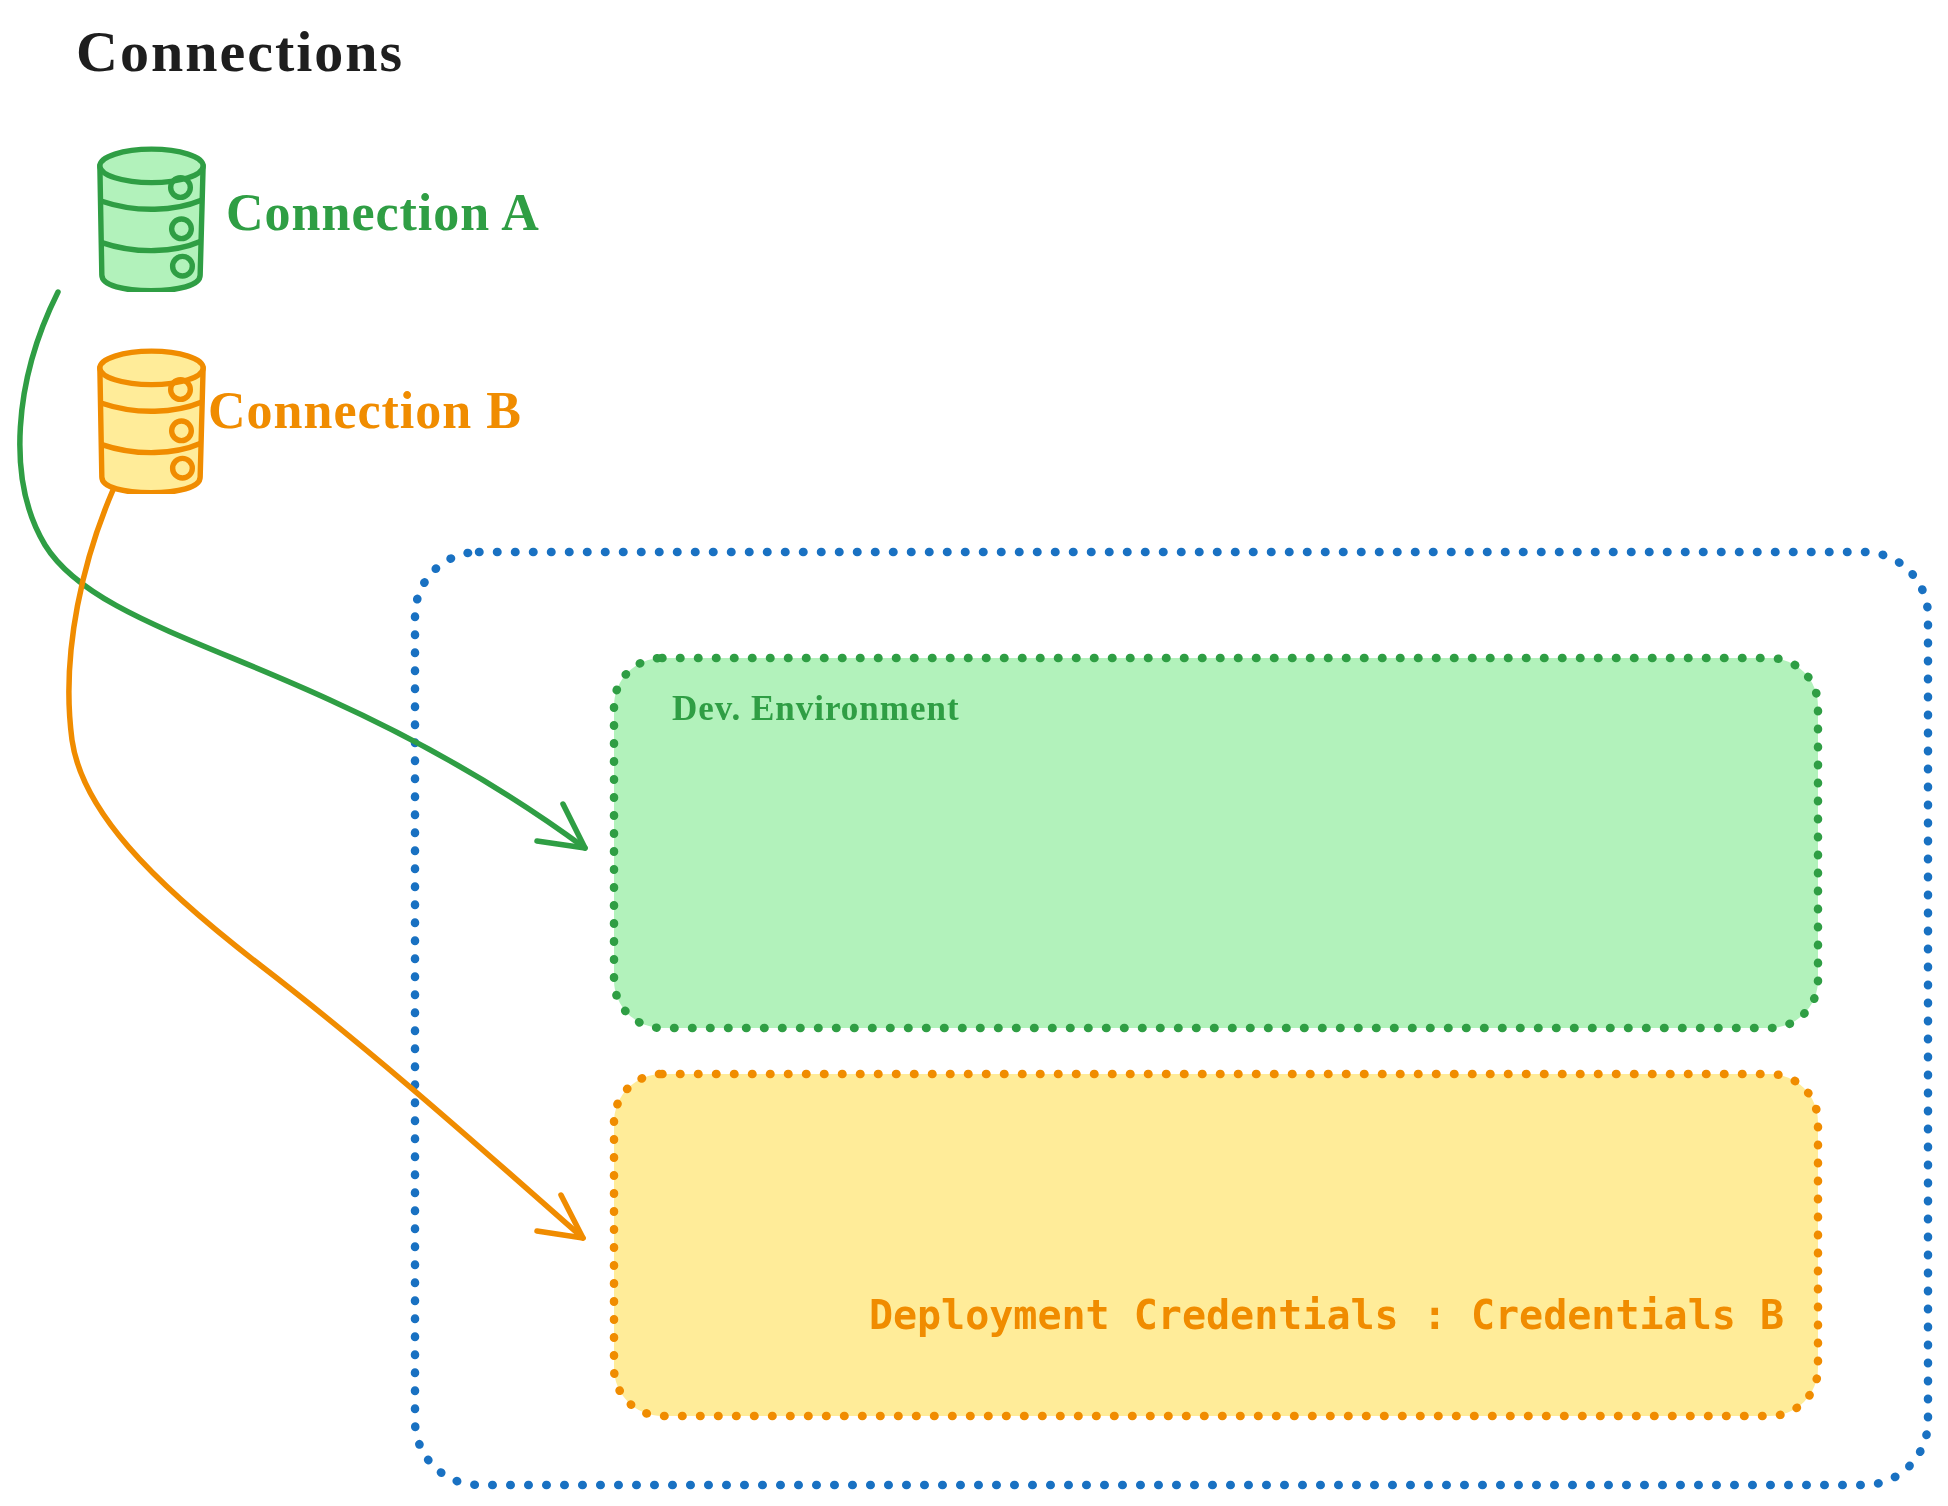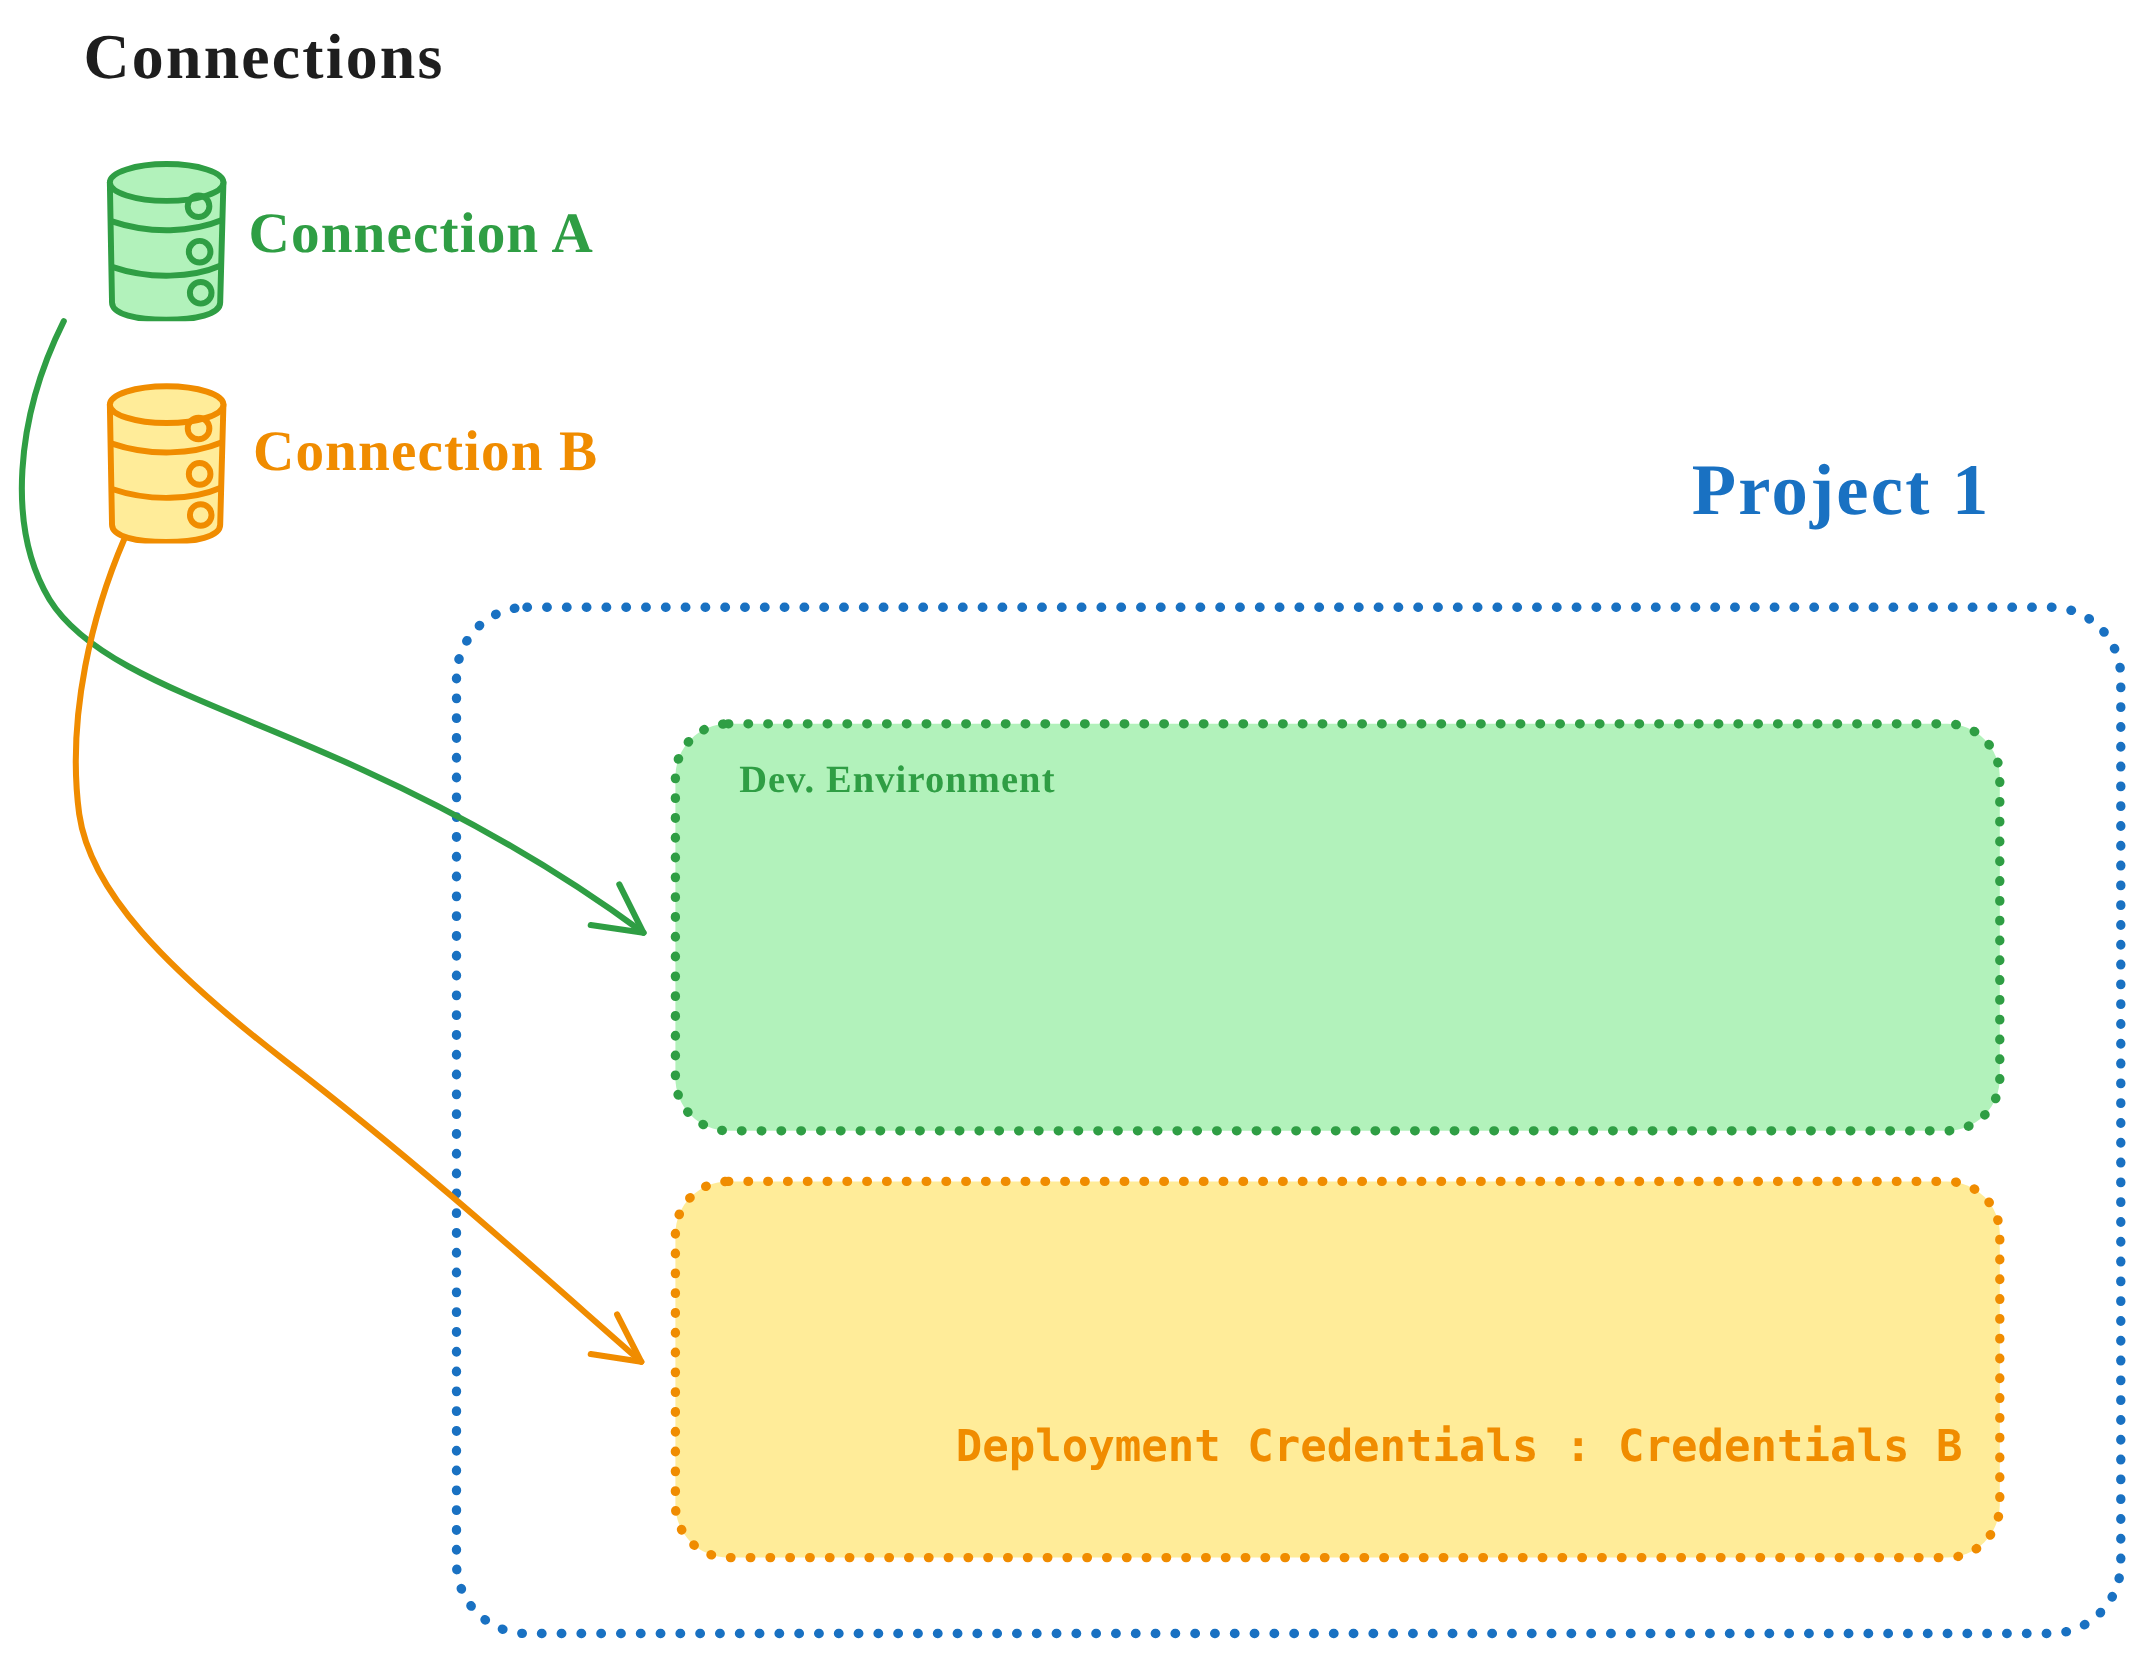--- a/index.html
+++ b/index.html
@@ -33,7 +33,7 @@
     font-size:52px;font-weight:600;line-height:1.1;letter-spacing:1px;
   }
   .conn-label.a{left:226px;top:184px;color:var(--green);}
-  .conn-label.b{left:230px;top:382px;color:var(--orange);font-family:Liberation Serif, serif;}
+  .conn-label.b{left:208px;top:382px;color:var(--orange);font-family:Liberation Serif, serif;}
 
   .project-title{
     left:1538px;top:410px;

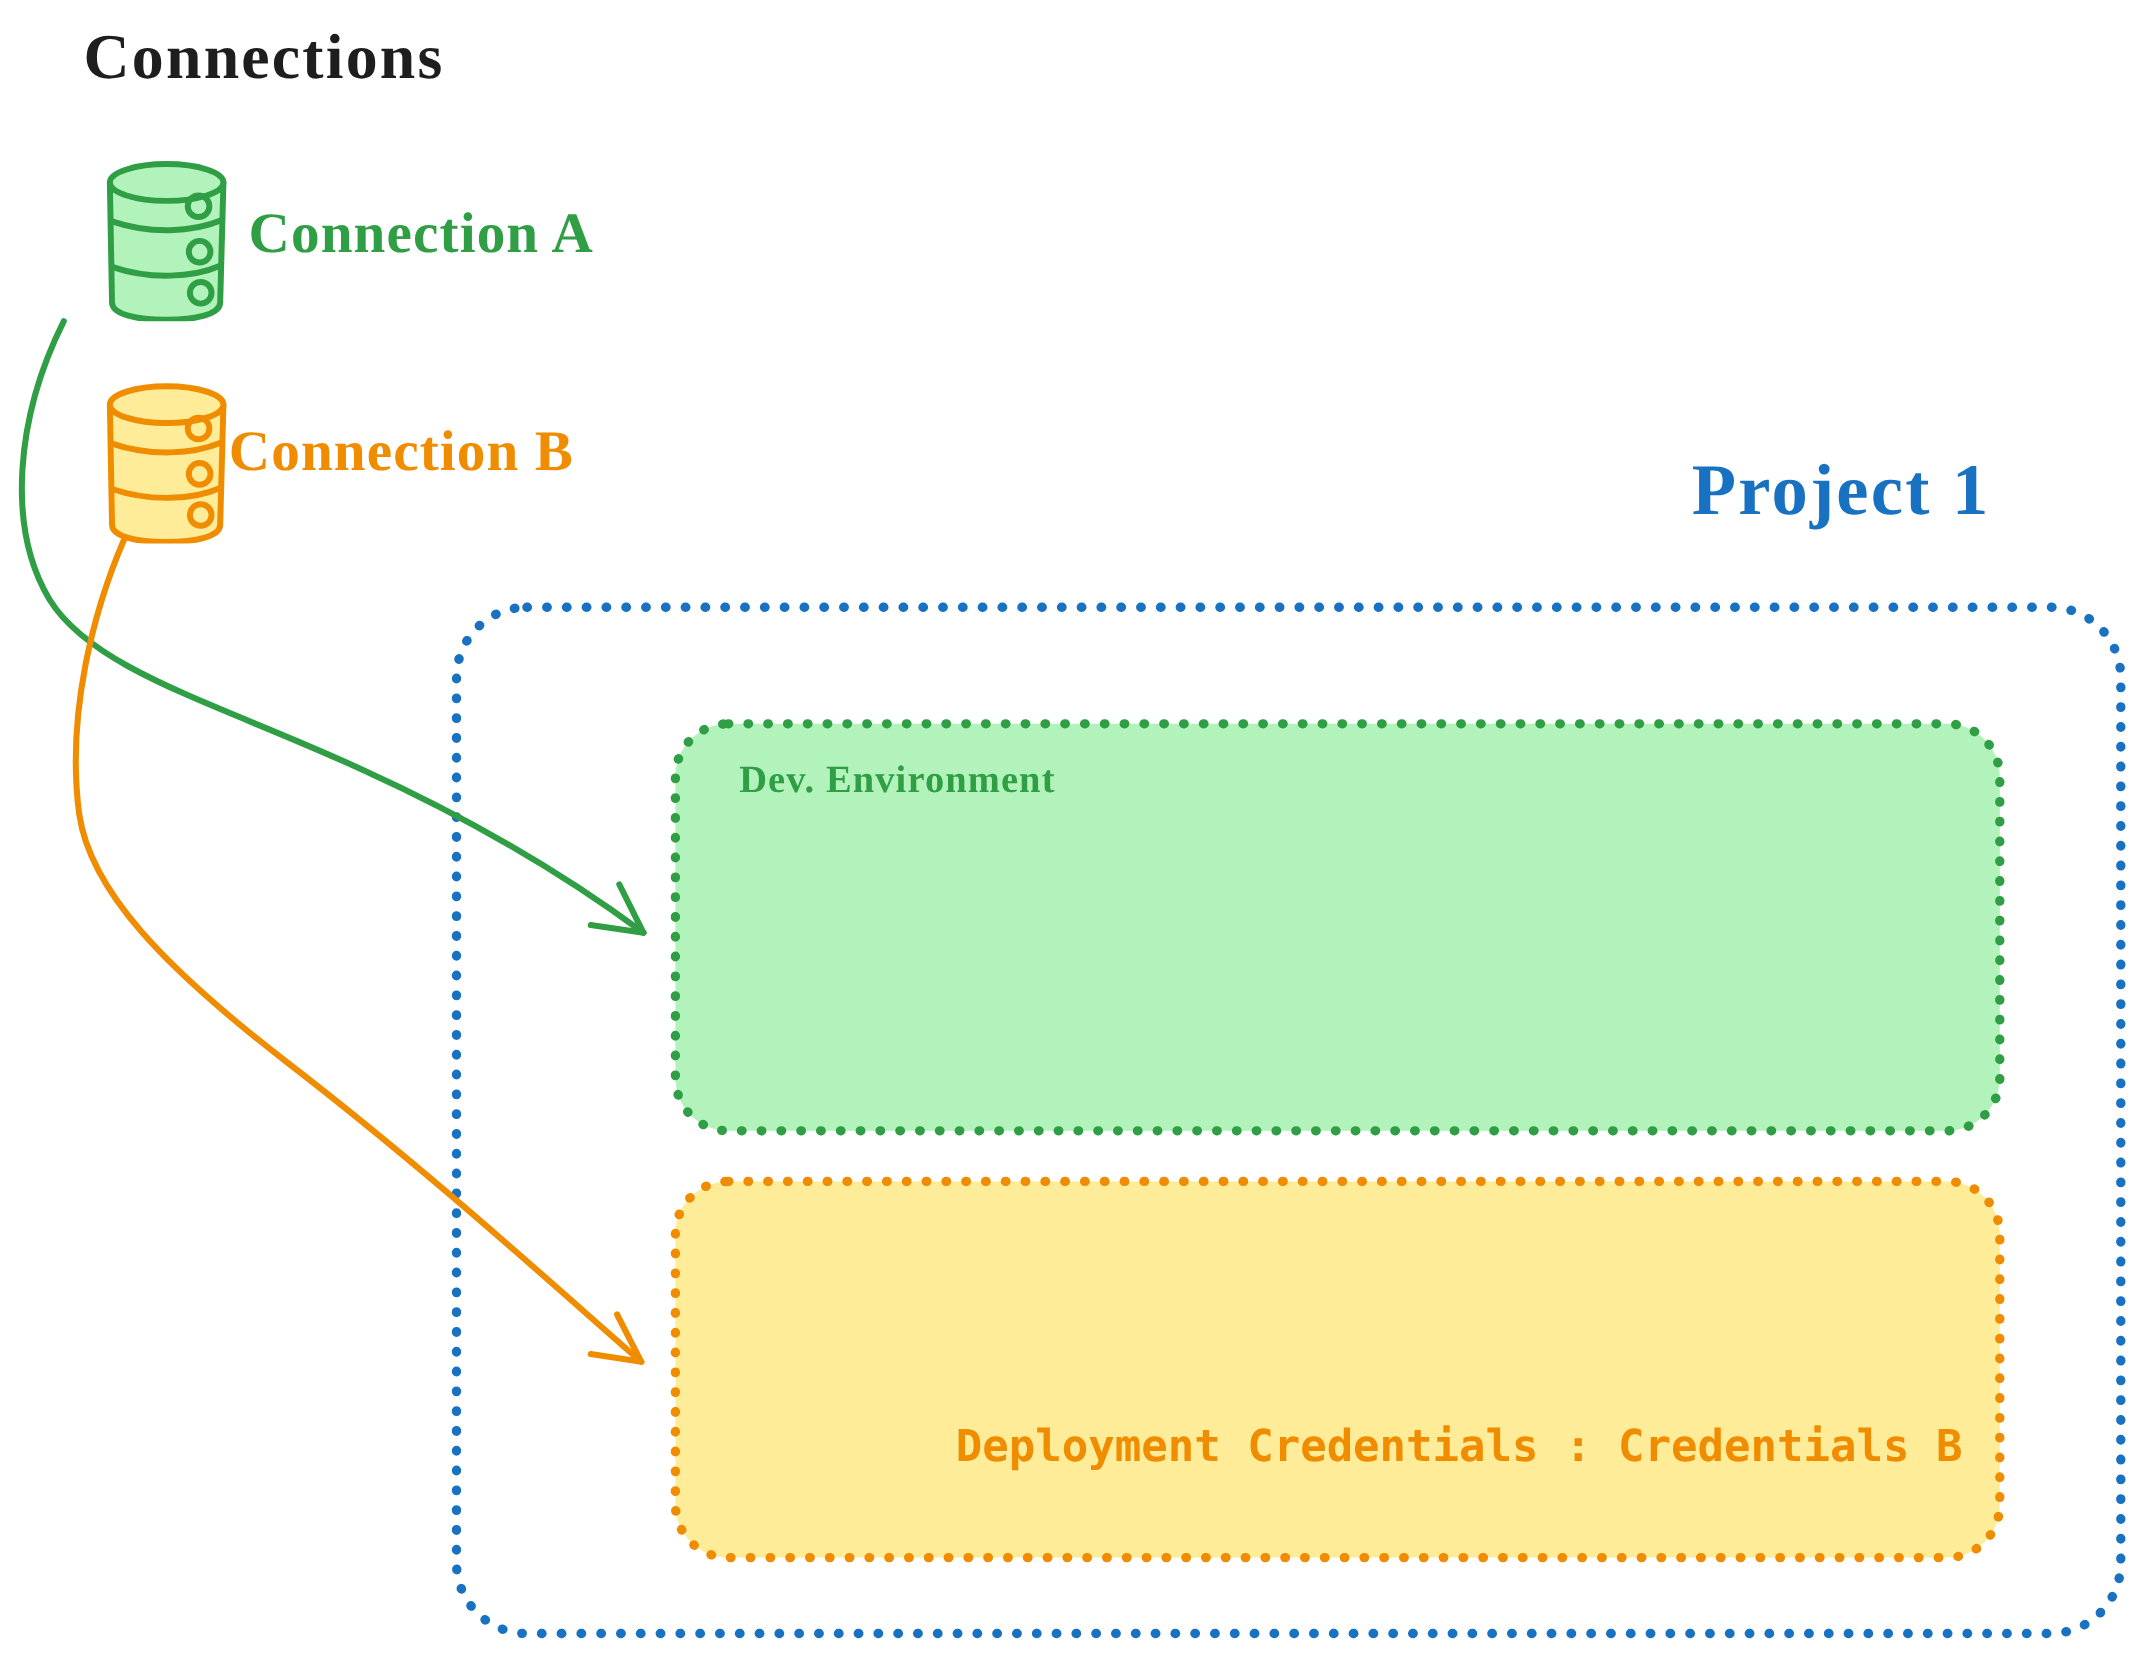--- a/index.html
+++ b/index.html
@@ -128,7 +128,6 @@
   <div class="abs hand conn-label a">Connection A</div>
   <div class="abs hand conn-label b">Connection B</div>
 
-  <div class="abs hand project-title">Project 1</div>
 
   <div class="abs hand env-label dev">Dev. Environment</div>
 

